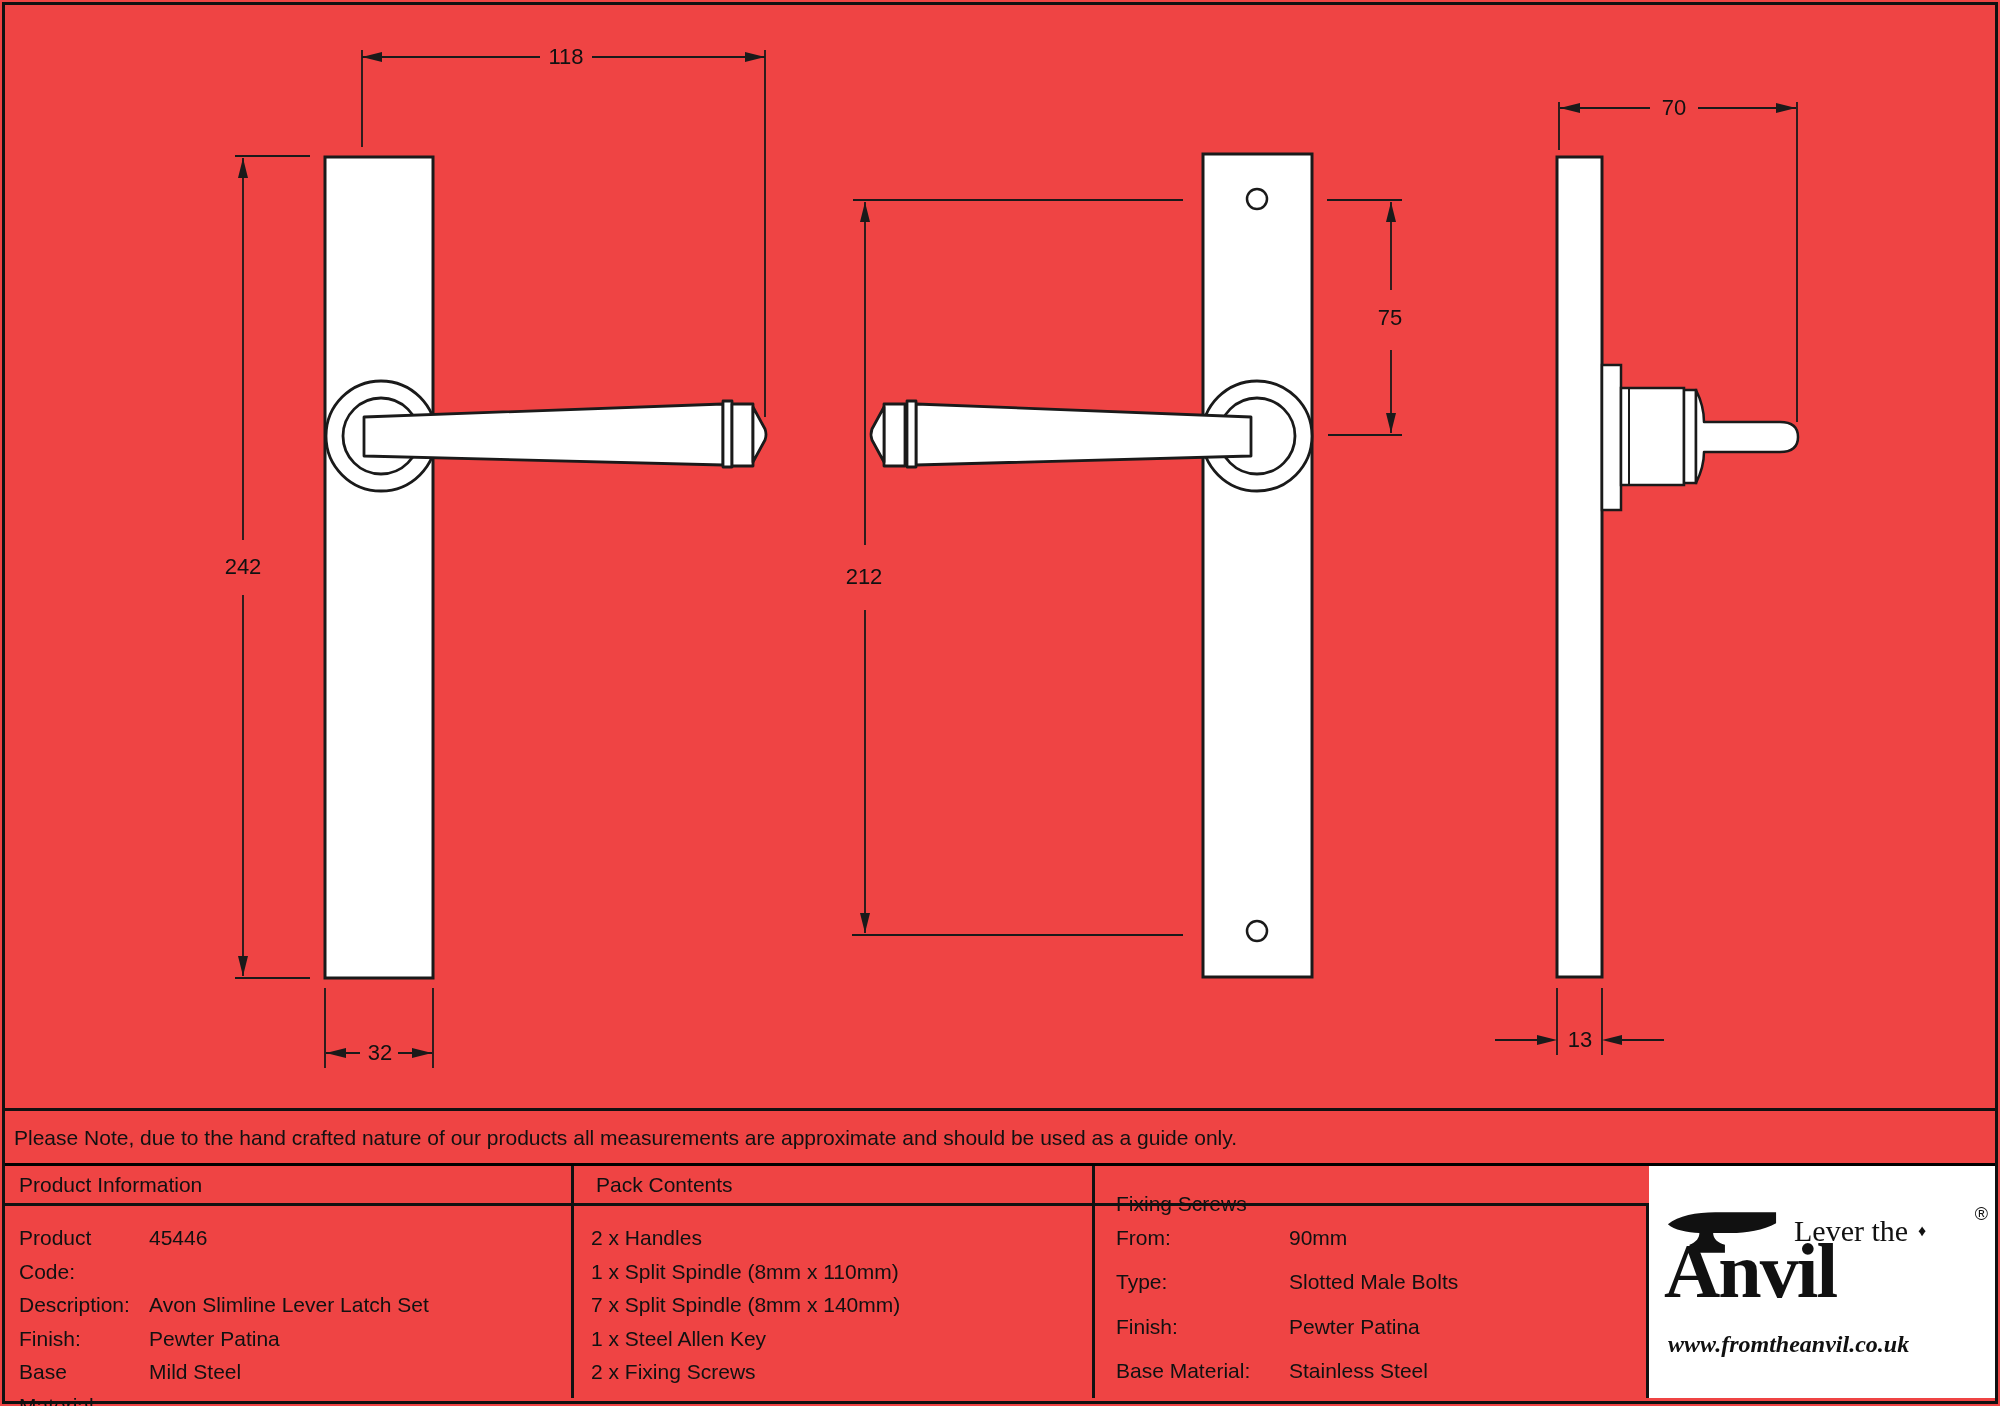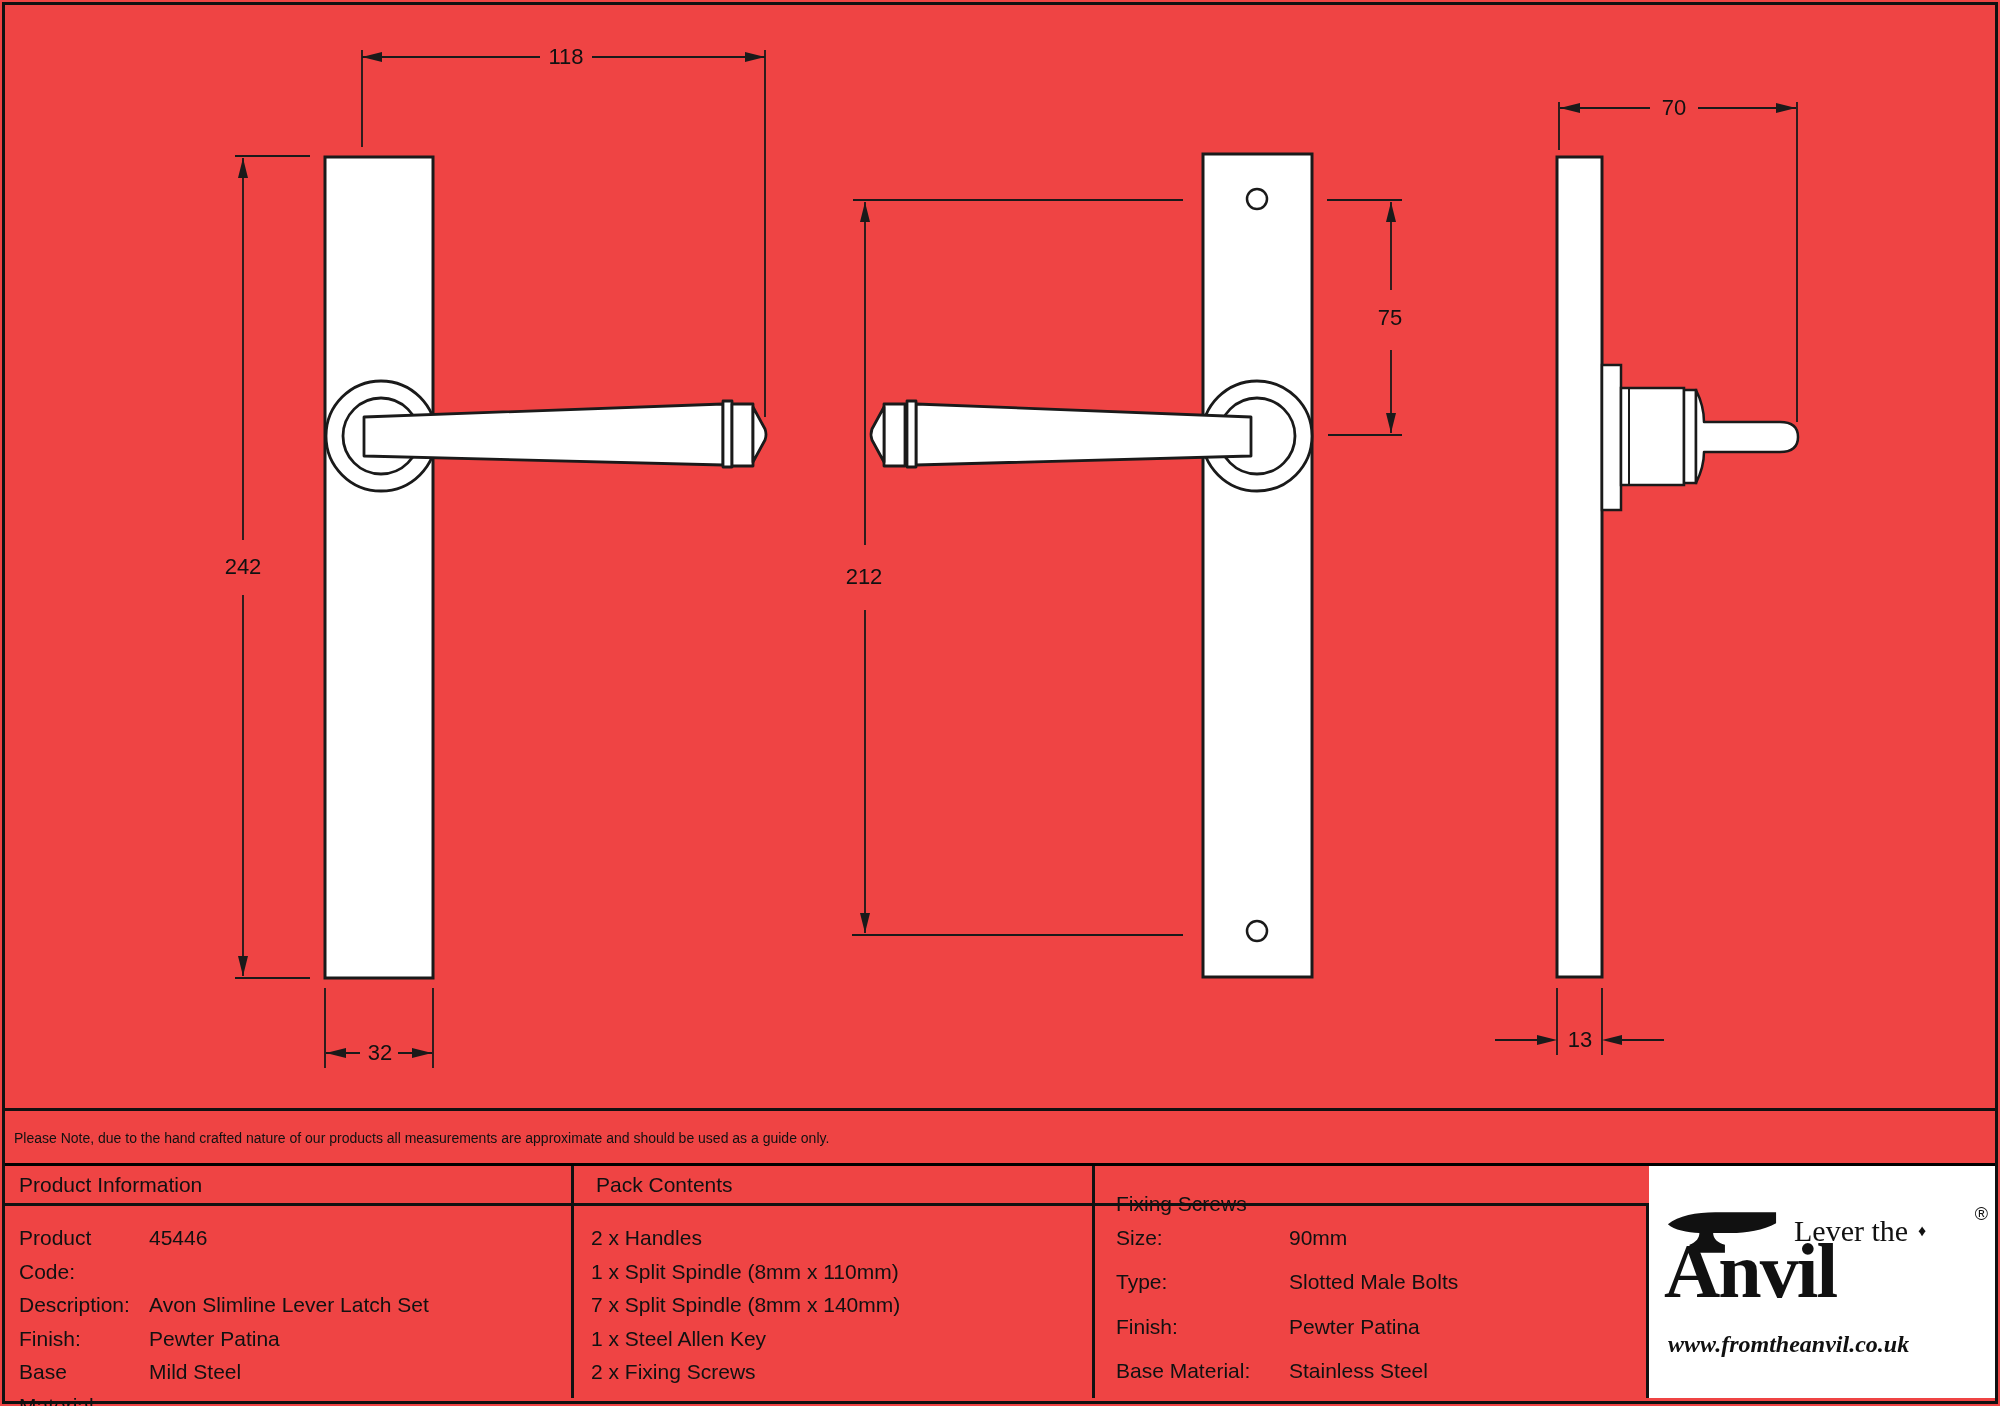--- a/index.html
+++ b/index.html
@@ -15,7 +15,7 @@
   .note-row{
     position:absolute;left:5px;right:5px;top:1108px;height:57px;
     border-top:3px solid #111;display:flex;align-items:center;
-    padding-left:9px;box-sizing:border-box;font-size:14px;
+    padding-left:9px;box-sizing:border-box;font-size:21px;
   }
   .header-row{
     position:absolute;left:5px;right:5px;top:1163px;height:40px;

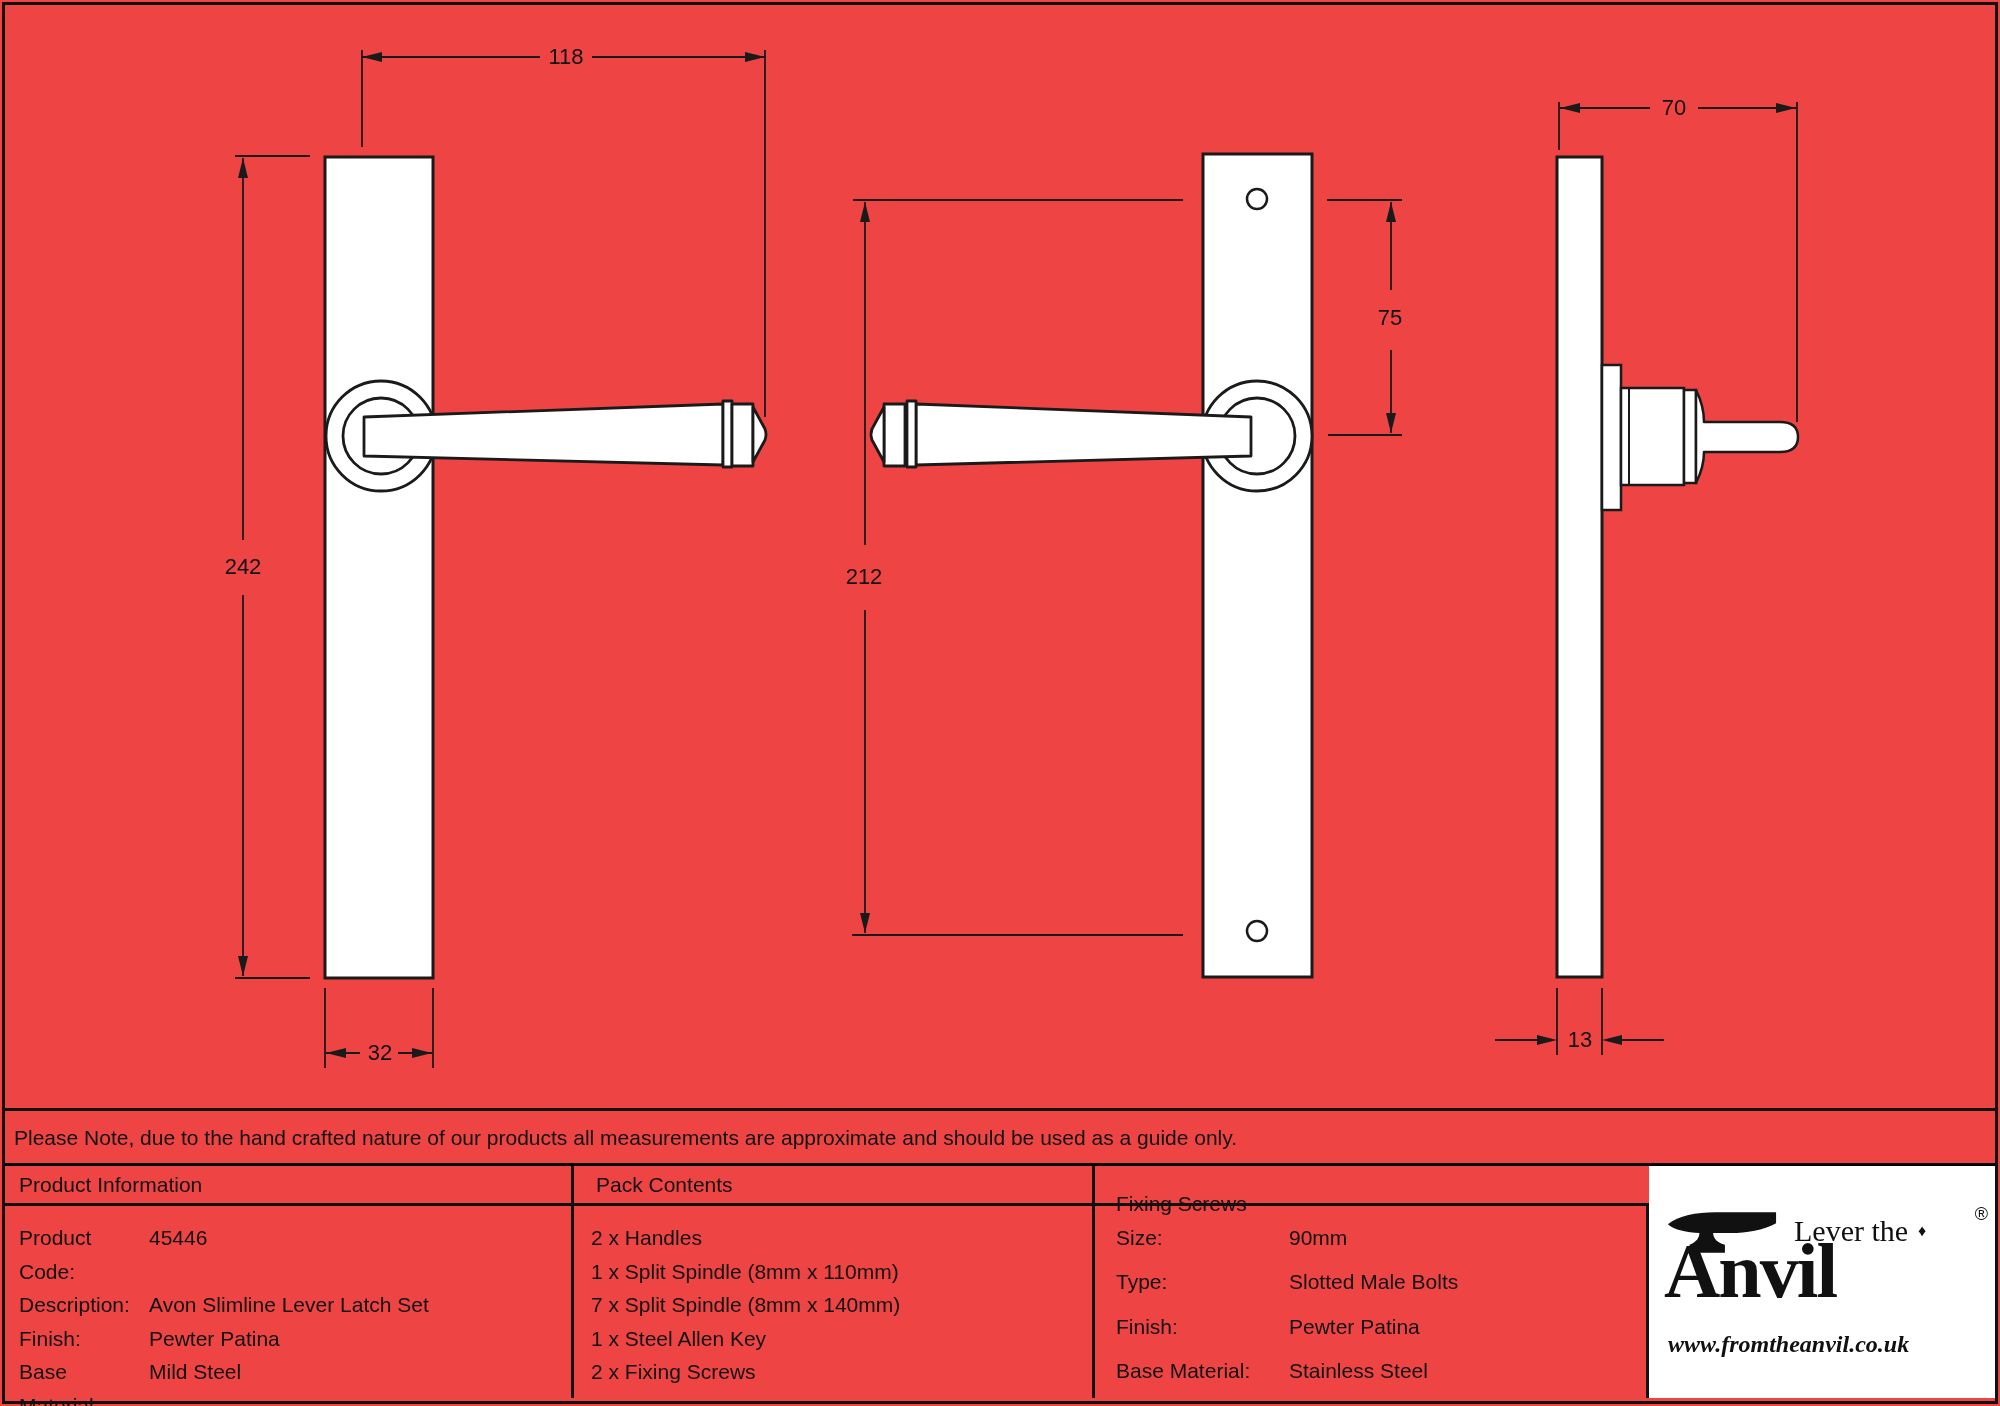--- a/index.html
+++ b/index.html
@@ -208,7 +208,7 @@
       <div>2 x Fixing Screws</div>
     </div>
     <div class="cell c3 body-cell kv kv3">
-      <span>Size:</span>
+      <span>From:</span>
       <span>90mm</span>
       <span>Type:</span>
       <span>Slotted Male Bolts</span>

